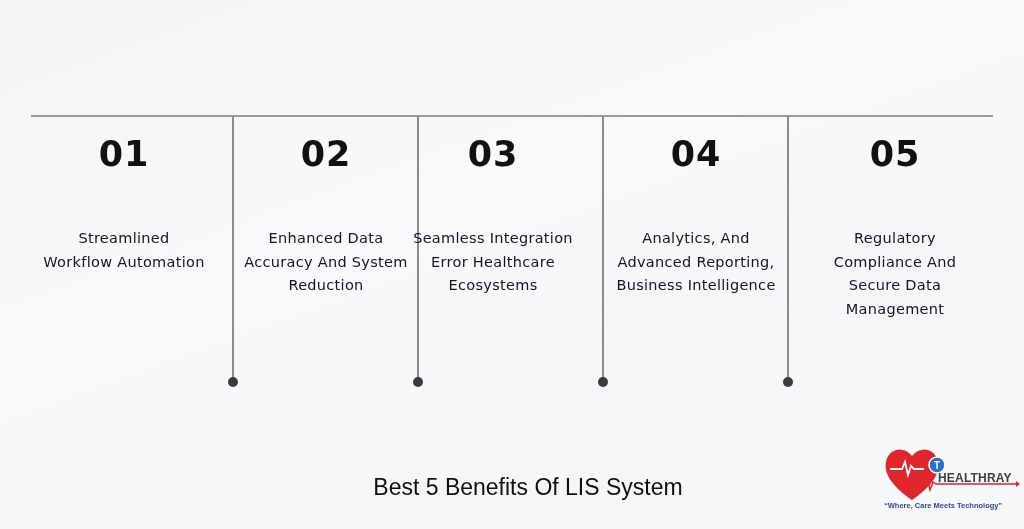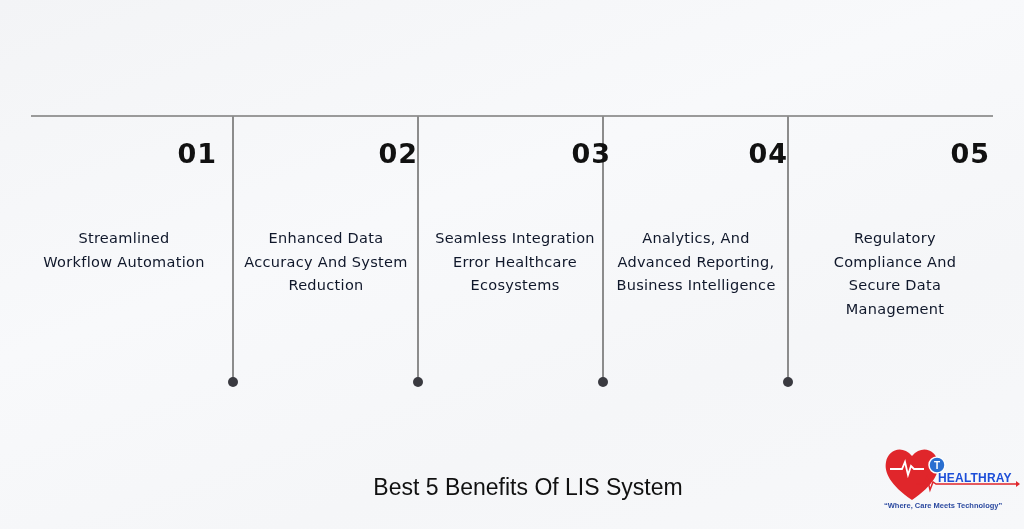--- a/index.html
+++ b/index.html
@@ -13,7 +13,7 @@
     .vline { position:absolute; top:116px; width:2px; height:266px; background:#8c8c8c; }
     .dot { position:absolute; top:377px; width:10px; height:10px; border-radius:50%; background:#3a3a40; }
     .col { position:absolute; top:130px; text-align:center; }
-    .num { font-family:"DejaVu Sans", sans-serif; font-weight:bold; font-size:27px; color:#111; height:50px; line-height:48px; letter-spacing:1px;text-align:right; }
+    .num { font-family:"DejaVu Sans", sans-serif; font-weight:bold; font-size:35px; color:#111; height:50px; line-height:48px; letter-spacing:1px; }
     .desc { margin-top:47px; font-size:14.5px; line-height:23.5px; color:#0f172a; letter-spacing:0.3px; }
     .title { position:absolute; left:0; width:1024px; top:474px; text-align:center; font-family:"Liberation Sans", sans-serif; font-size:23px; color:#111;margin-left:16px; }
     .logo { position:absolute; left:880px; top:440px; width:140px; height:80px; }

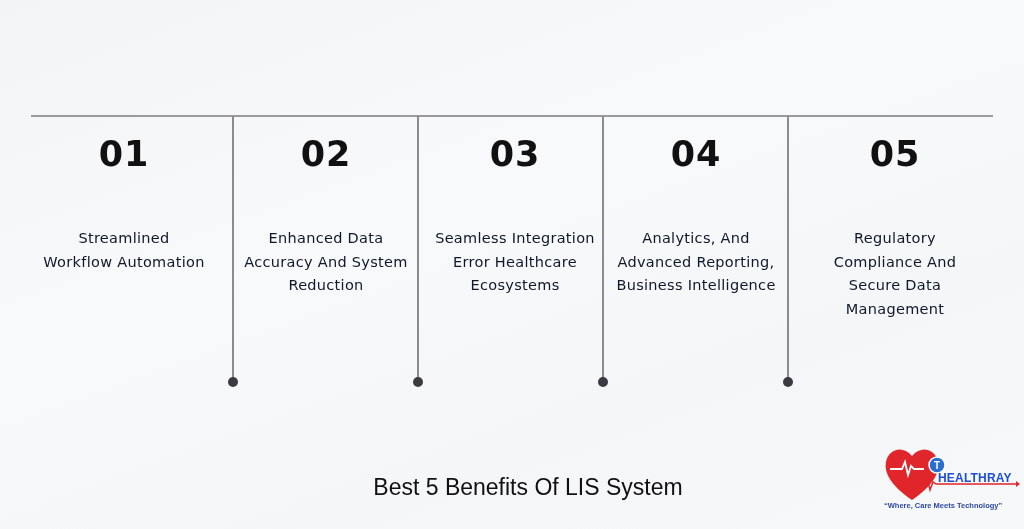--- a/index.html
+++ b/index.html
@@ -53,7 +53,7 @@
     </div>
   </div>
 
-  <div class="col" style="left:419px; width:192px">
+  <div class="col" style="left:397px; width:192px">
     <div class="num">03</div>
     <div class="desc">
       <div>Seamless Integration</div>

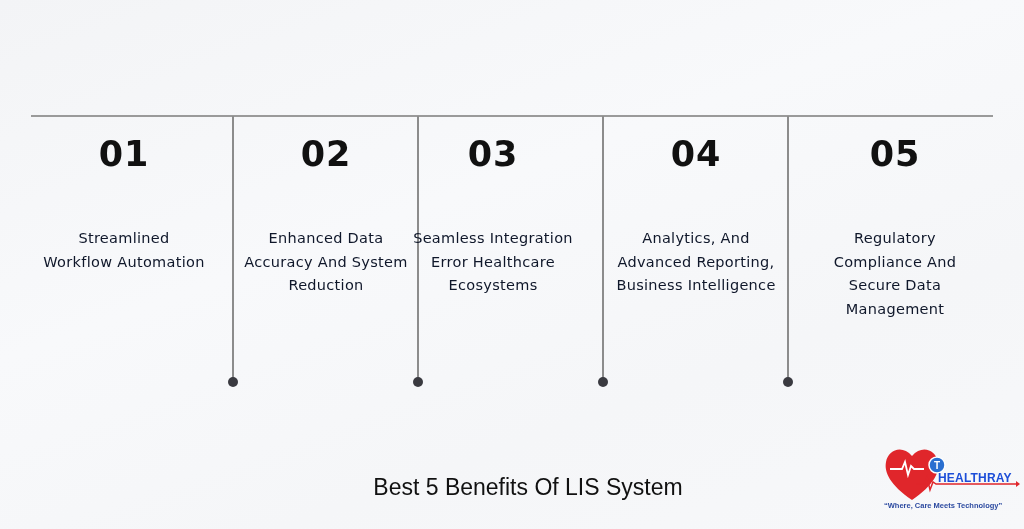--- a/index.html
+++ b/index.html
@@ -17,7 +17,7 @@
     .desc { margin-top:47px; font-size:14.5px; line-height:23.5px; color:#0f172a; letter-spacing:0.3px; }
     .title { position:absolute; left:0; width:1024px; top:474px; text-align:center; font-family:"Liberation Sans", sans-serif; font-size:23px; color:#111;margin-left:16px; }
     .logo { position:absolute; left:880px; top:440px; width:140px; height:80px; }
-    .logo-text { position:absolute; left:938px; top:471px; font-family:"Liberation Sans", sans-serif; font-weight:bold; font-size:12px; color:#1d4ed8; letter-spacing:0.2px; }
+    .logo-text { position:absolute; left:938px; top:471px; font-family:"Liberation Sans", sans-serif; font-weight:bold; font-size:12px; color:#404040; letter-spacing:0.2px; }
     .tagline { position:absolute; left:884px; top:501px; width:140px; font-family:"Liberation Sans", sans-serif; font-weight:bold; font-size:7.5px; color:#2c4aa0; }
   </style>
 </head>

